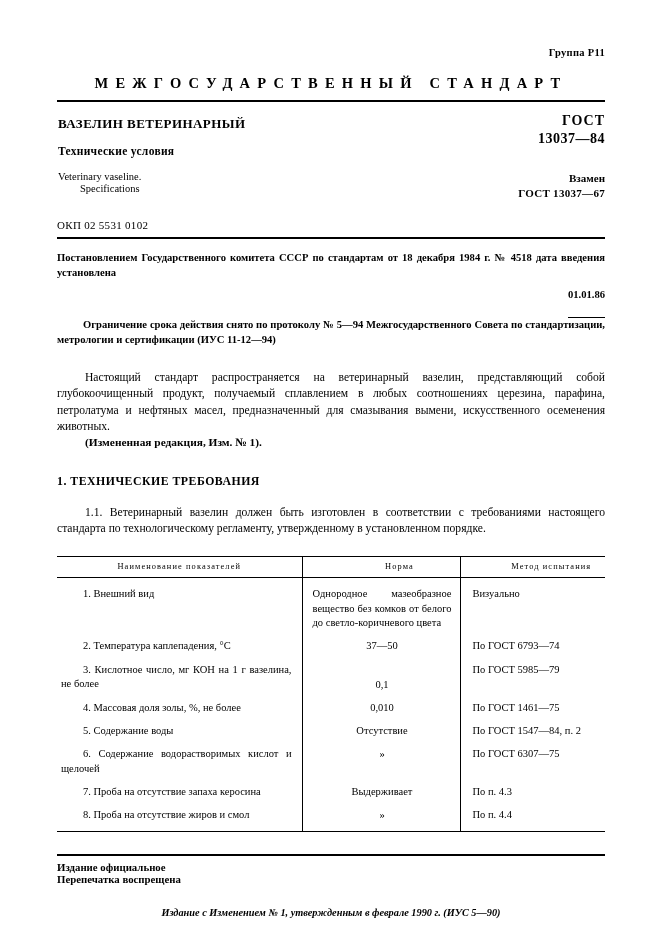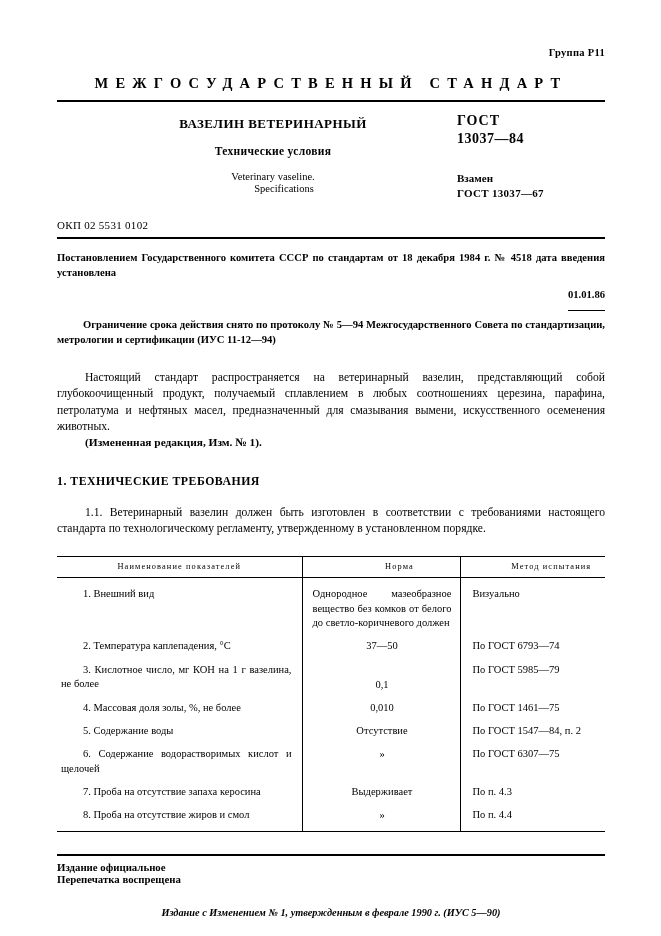--- a/index.html
+++ b/index.html
@@ -54,10 +54,10 @@
   }
   .titleblock .left {
     position: absolute;
-    left: 16px;
+    left: 1px;
     top: 0;
     width: 400px;
-    text-align: center;
+    text-align: left;
   }
   .doc-title {
     font-size: 13px;

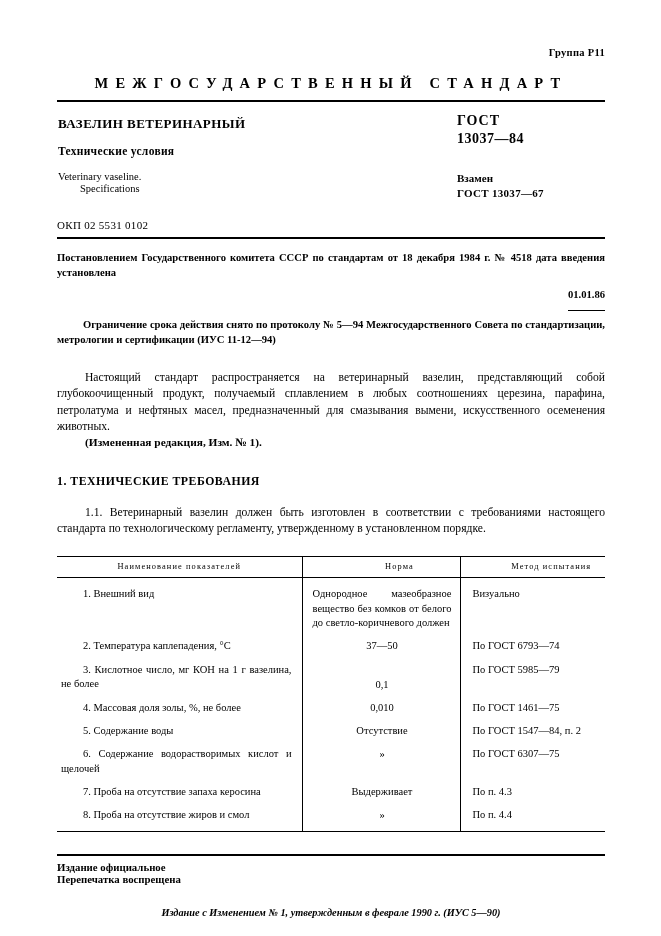--- a/index.html
+++ b/index.html
@@ -83,7 +83,7 @@
     left: 400px;
     top: -3px;
     width: 148px;
-    text-align: left;
+    text-align: right;
   }
   .gost-word {
     font-size: 14px;

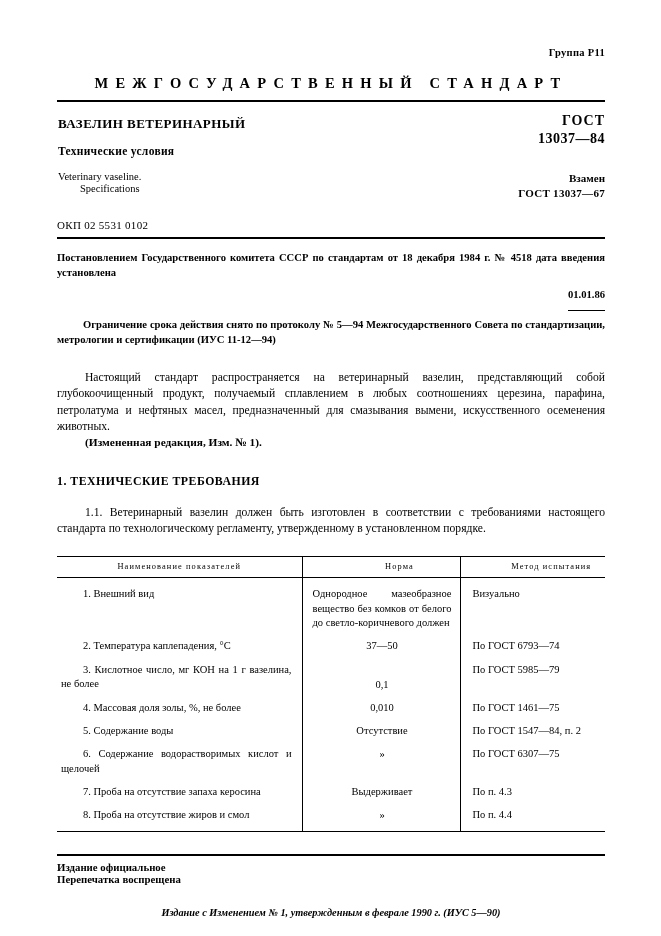--- a/index.html
+++ b/index.html
@@ -135,7 +135,7 @@
   }
   .decree-date span {
     border-bottom: 1.4px solid #000;
-    padding-bottom: 10px;
+    padding-bottom: 17px;
   }
   .limitation {
     font-size: 10.6px;

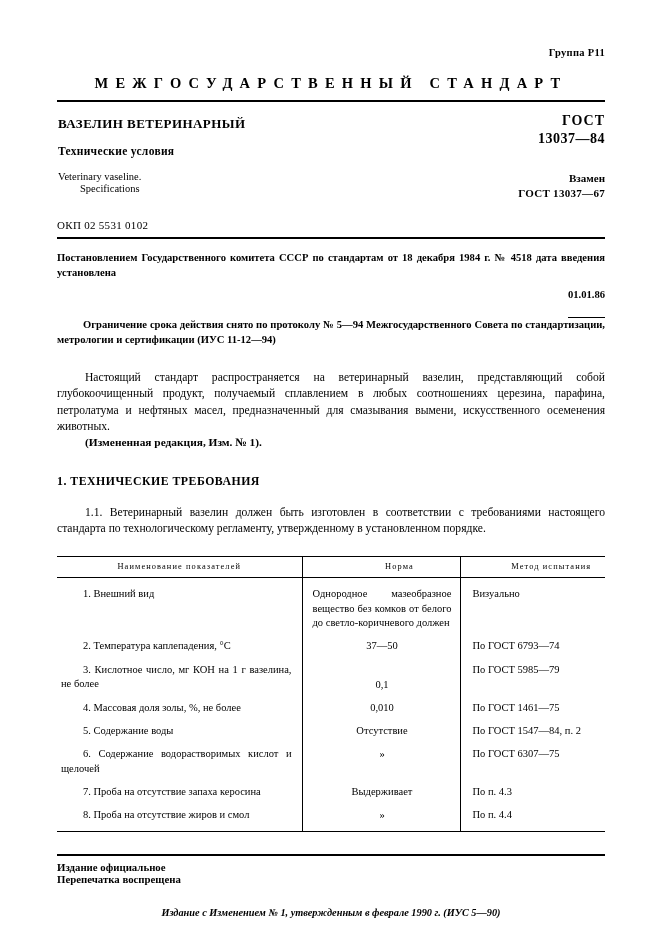--- a/index.html
+++ b/index.html
@@ -322,7 +322,7 @@
         <tbody>
           <tr class="first">
             <td class="col1"><span class="num">1.  Внешний вид</span></td>
-            <td class="col2 just">Однородное мазеобразное вещество без комков от белого до светло-коричневого должен</td>
+            <td class="col2 just">Однородное мазеобразное вещество без комков от белого до светло-коричневого цвета</td>
             <td class="col3">Визуально</td>
           </tr>
           <tr>

